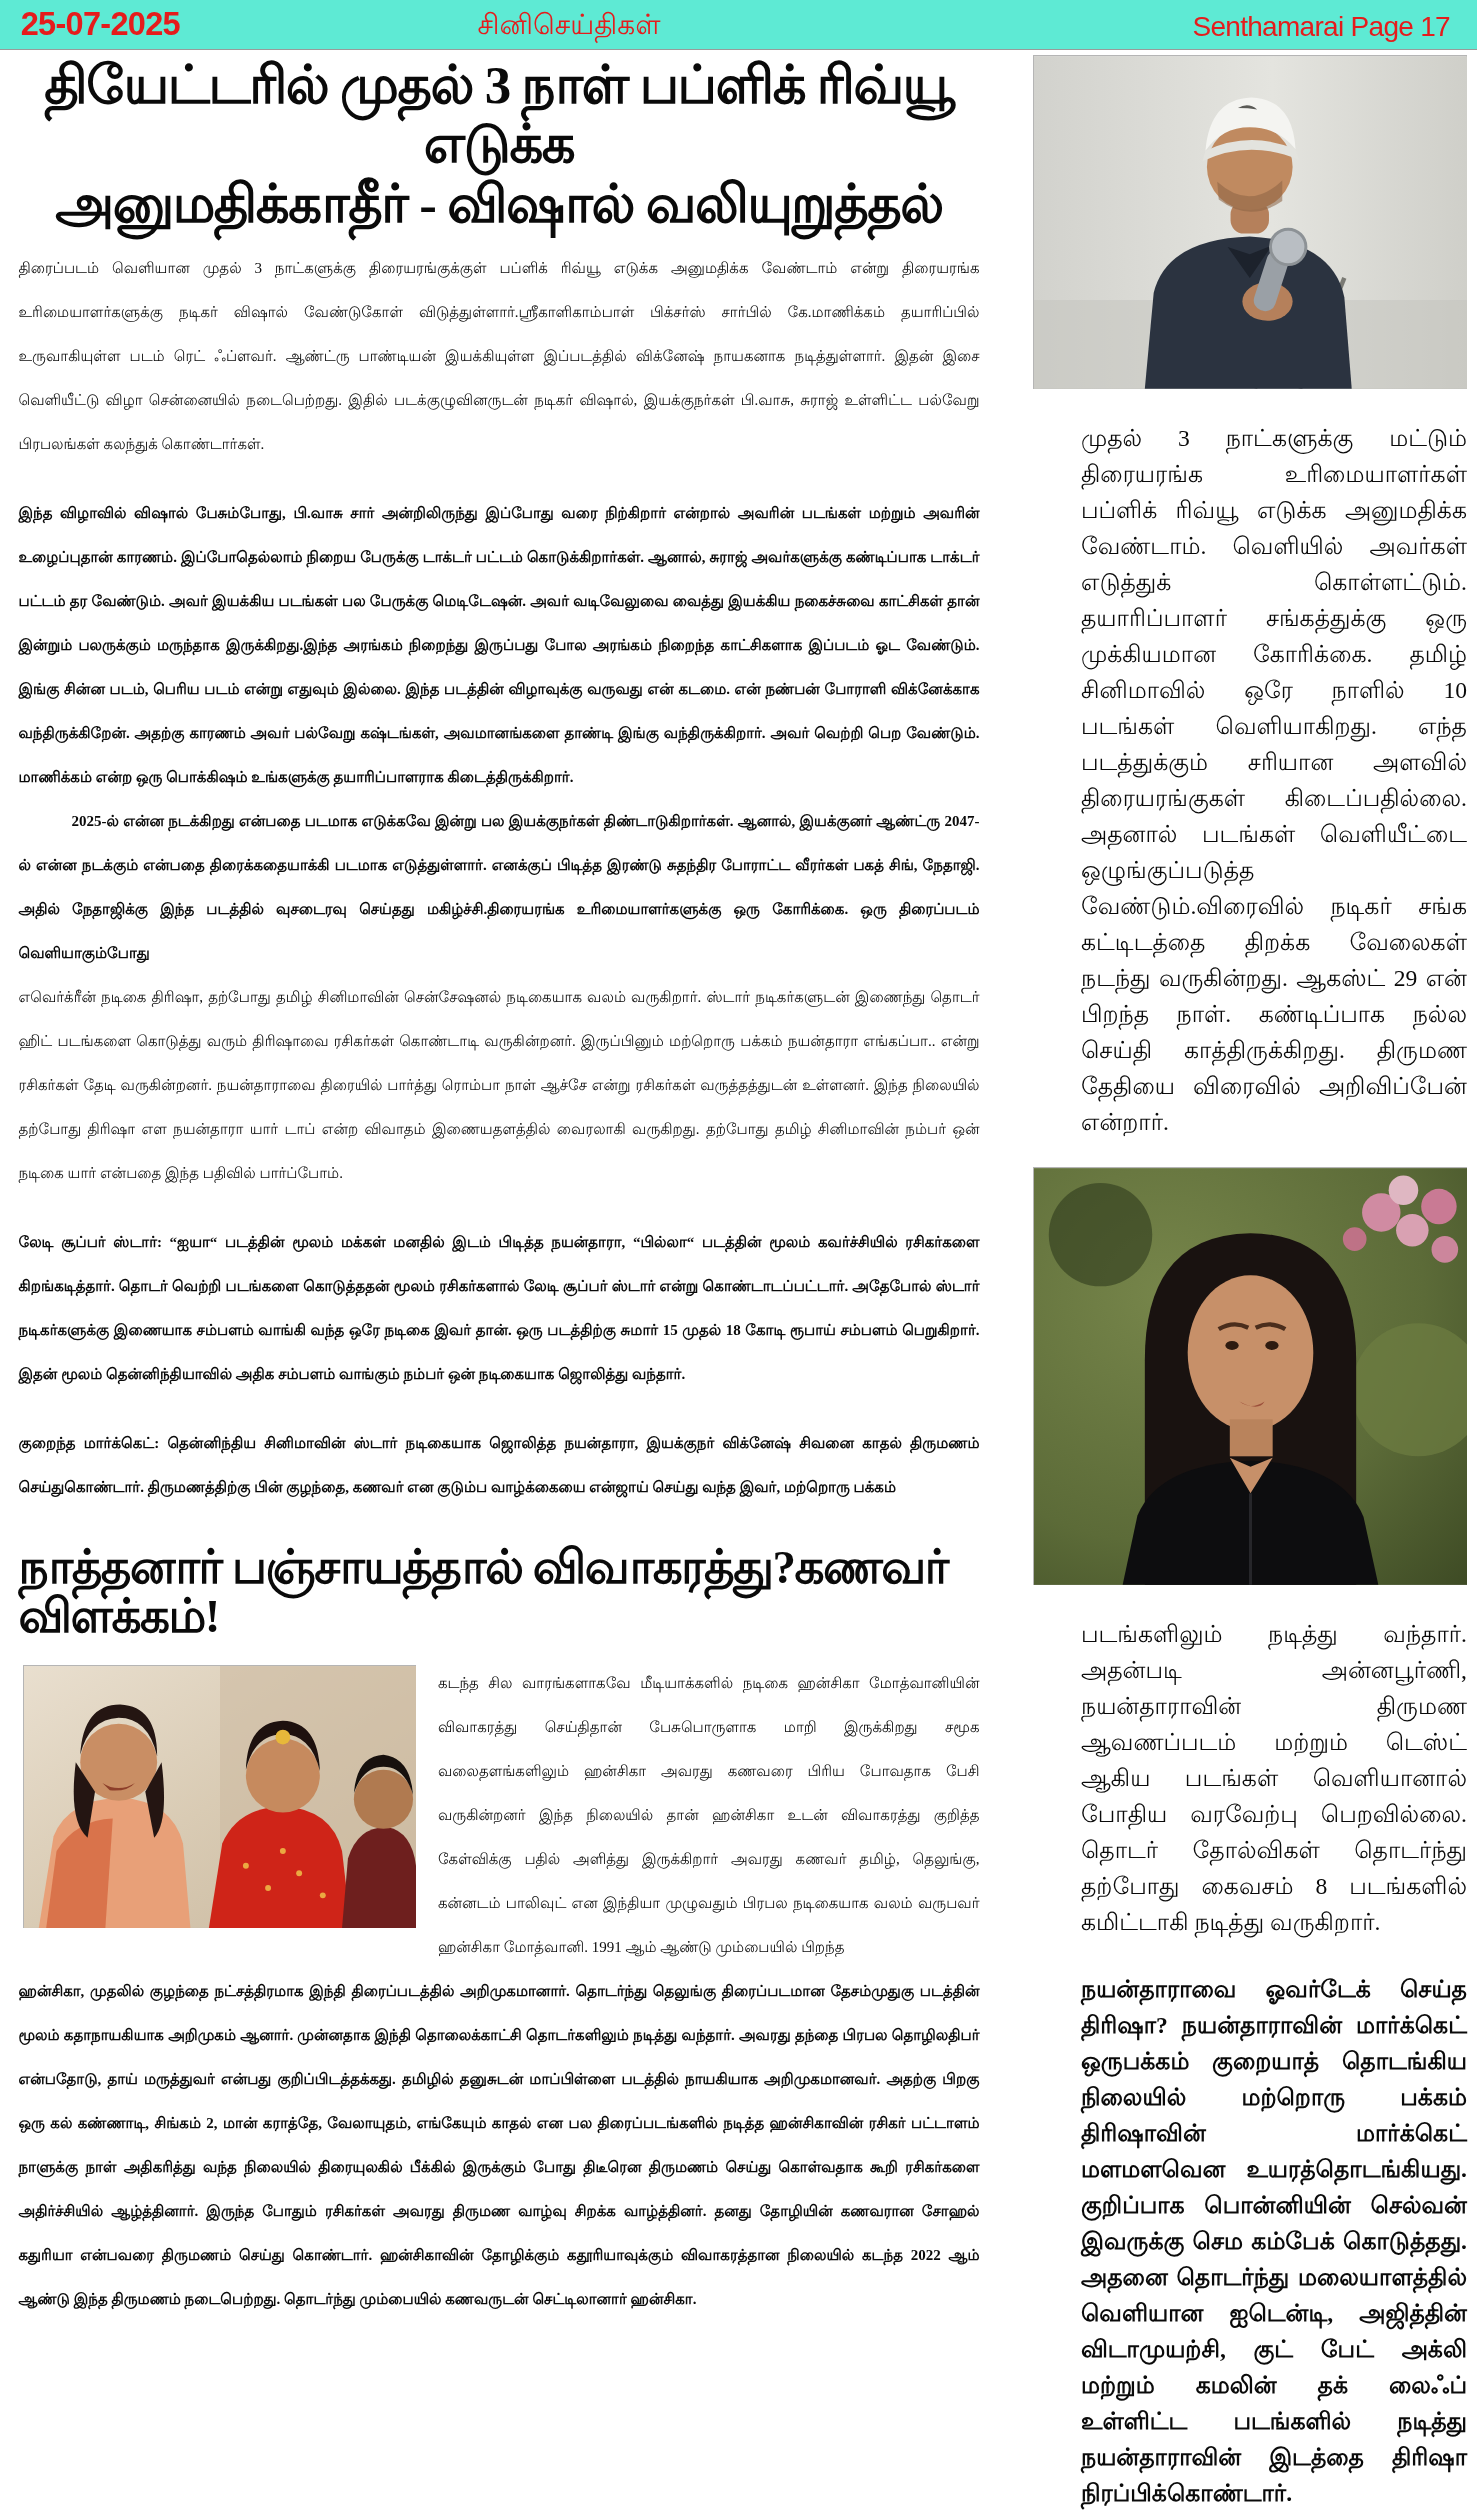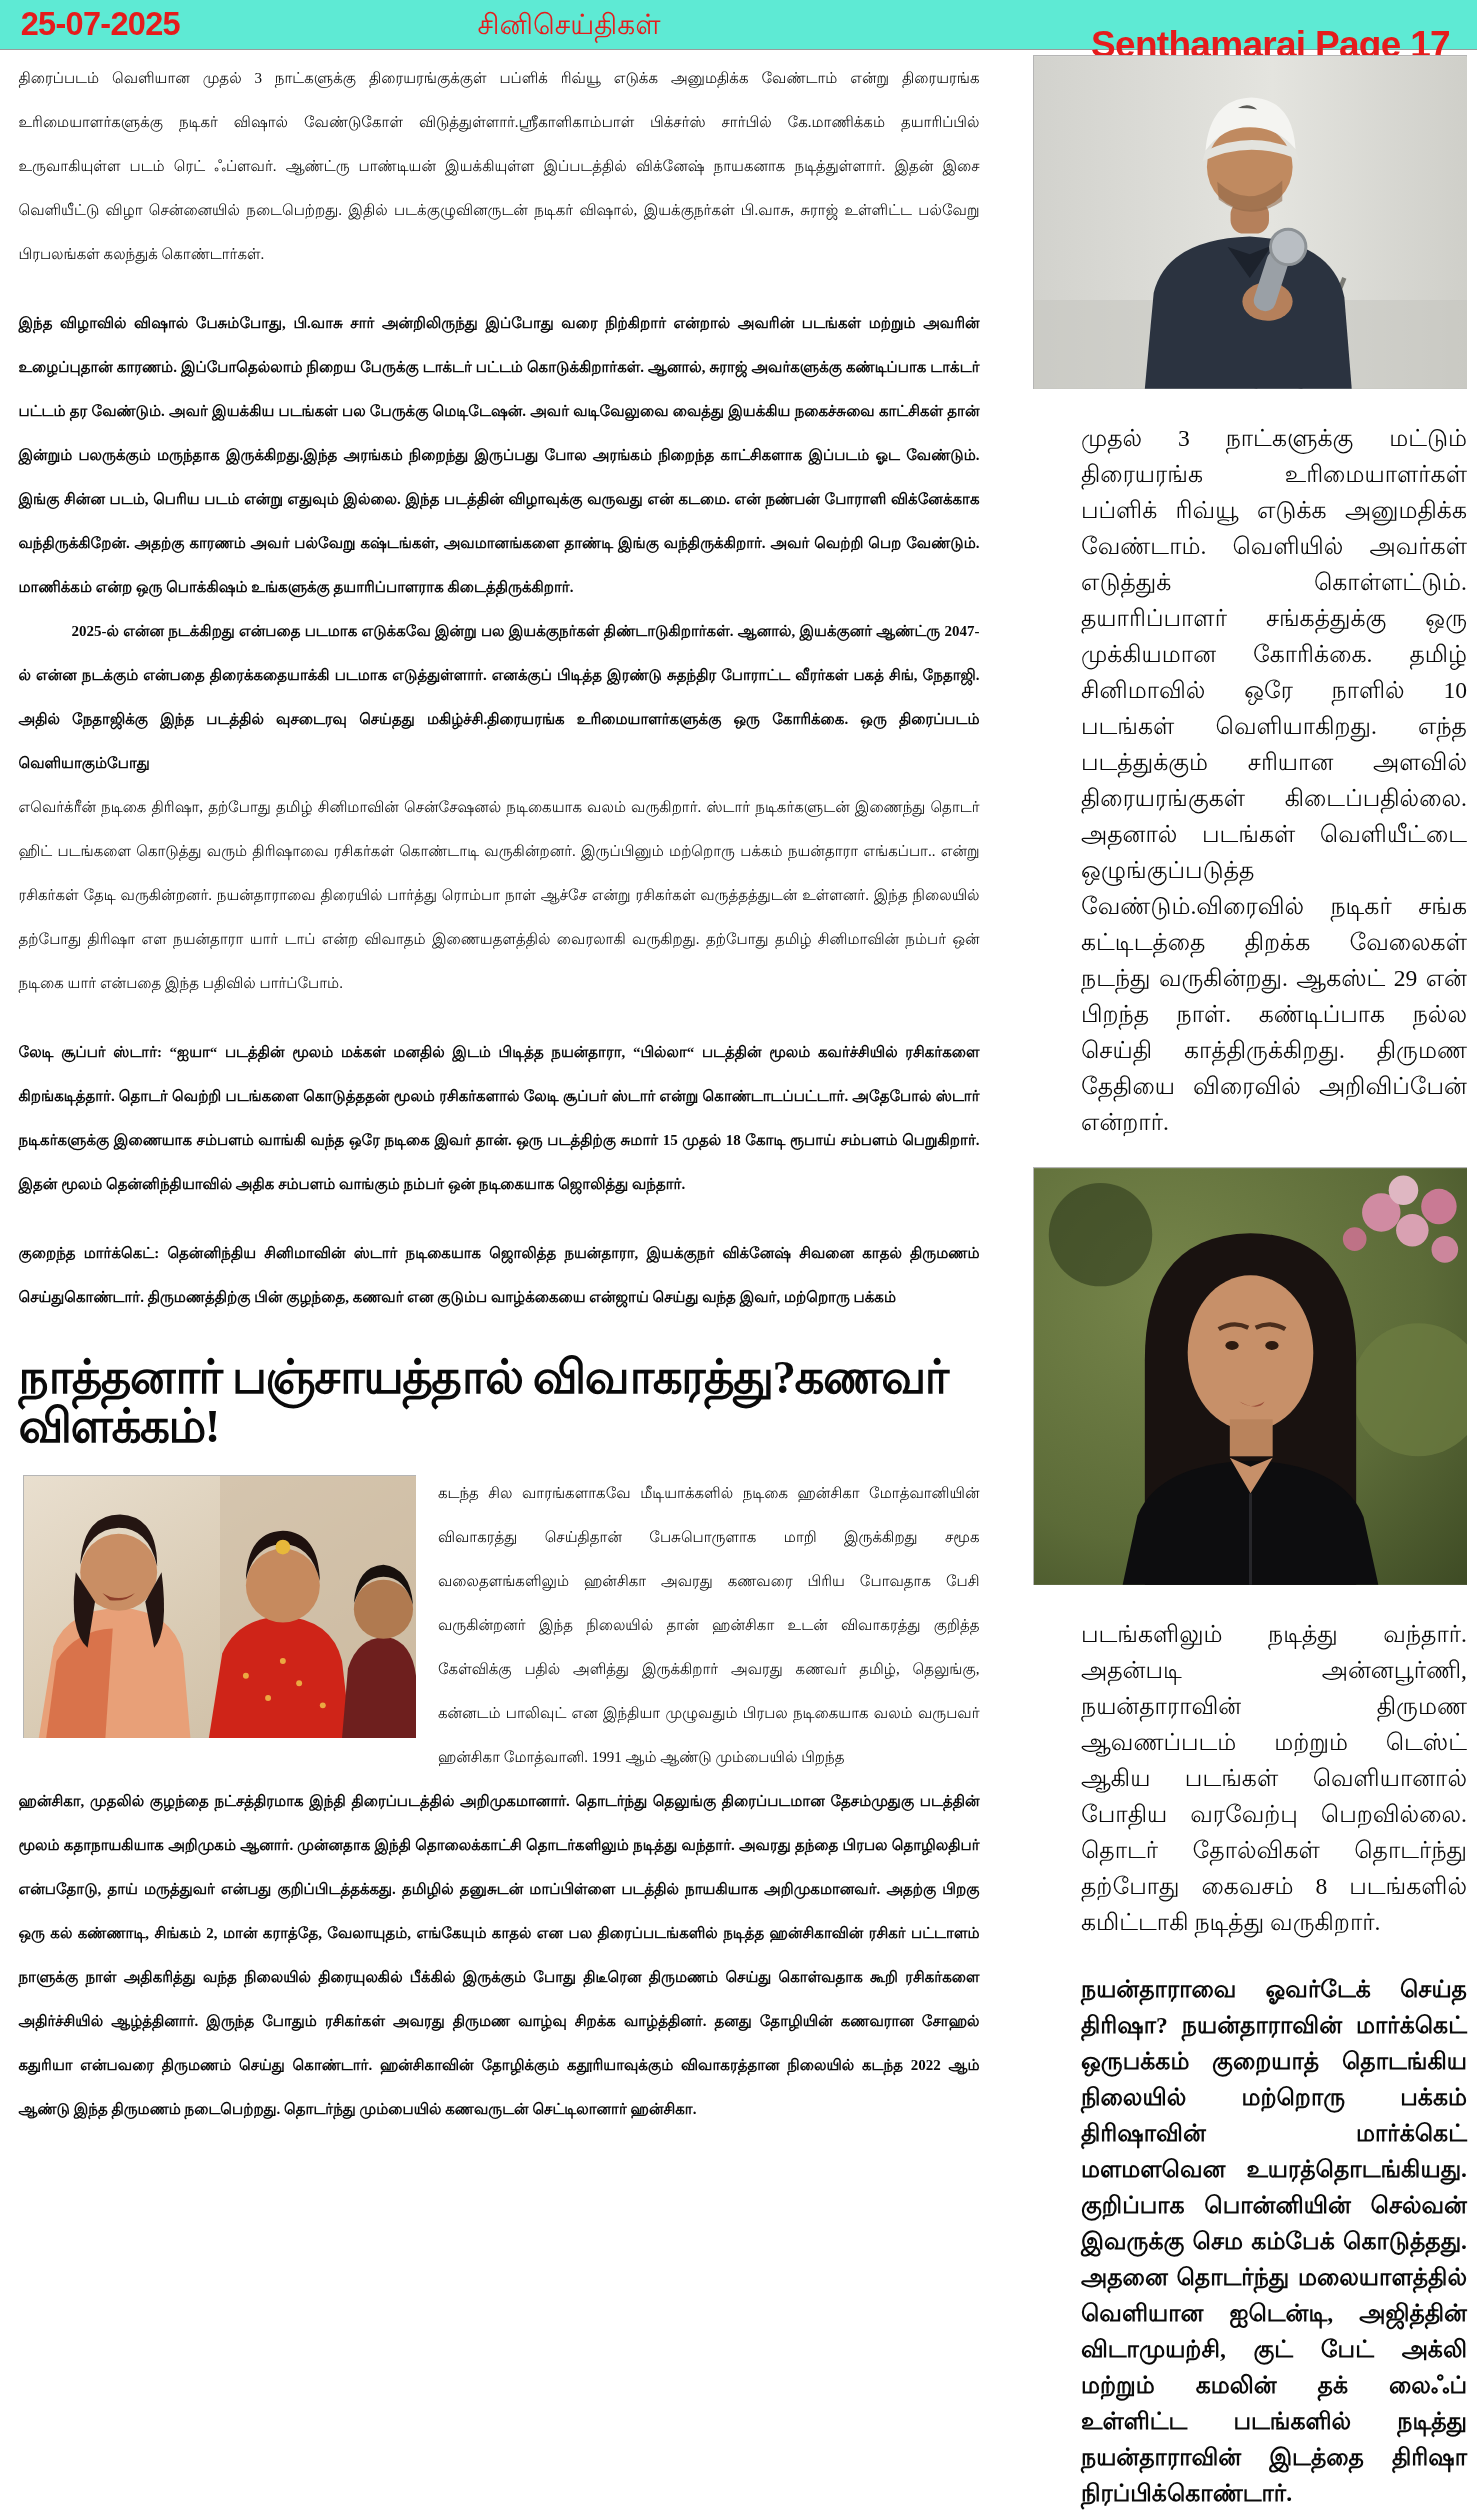--- a/index.html
+++ b/index.html
@@ -24,9 +24,9 @@
     font-size:28px; color:#e51c1c;
   }
   .header .masthead {
-    position:absolute; right:28px; top:24px;
+    position:absolute; right:28px; top:11px;
     font-family:"Liberation Sans","DejaVu Sans",sans-serif;
-    font-weight:bold; font-size:37px; color:#e51c1c; letter-spacing:-0.7px;
+    font-weight:normal; font-size:28px; color:#e51c1c; letter-spacing:-0.7px;
   }
   
   .left-col {

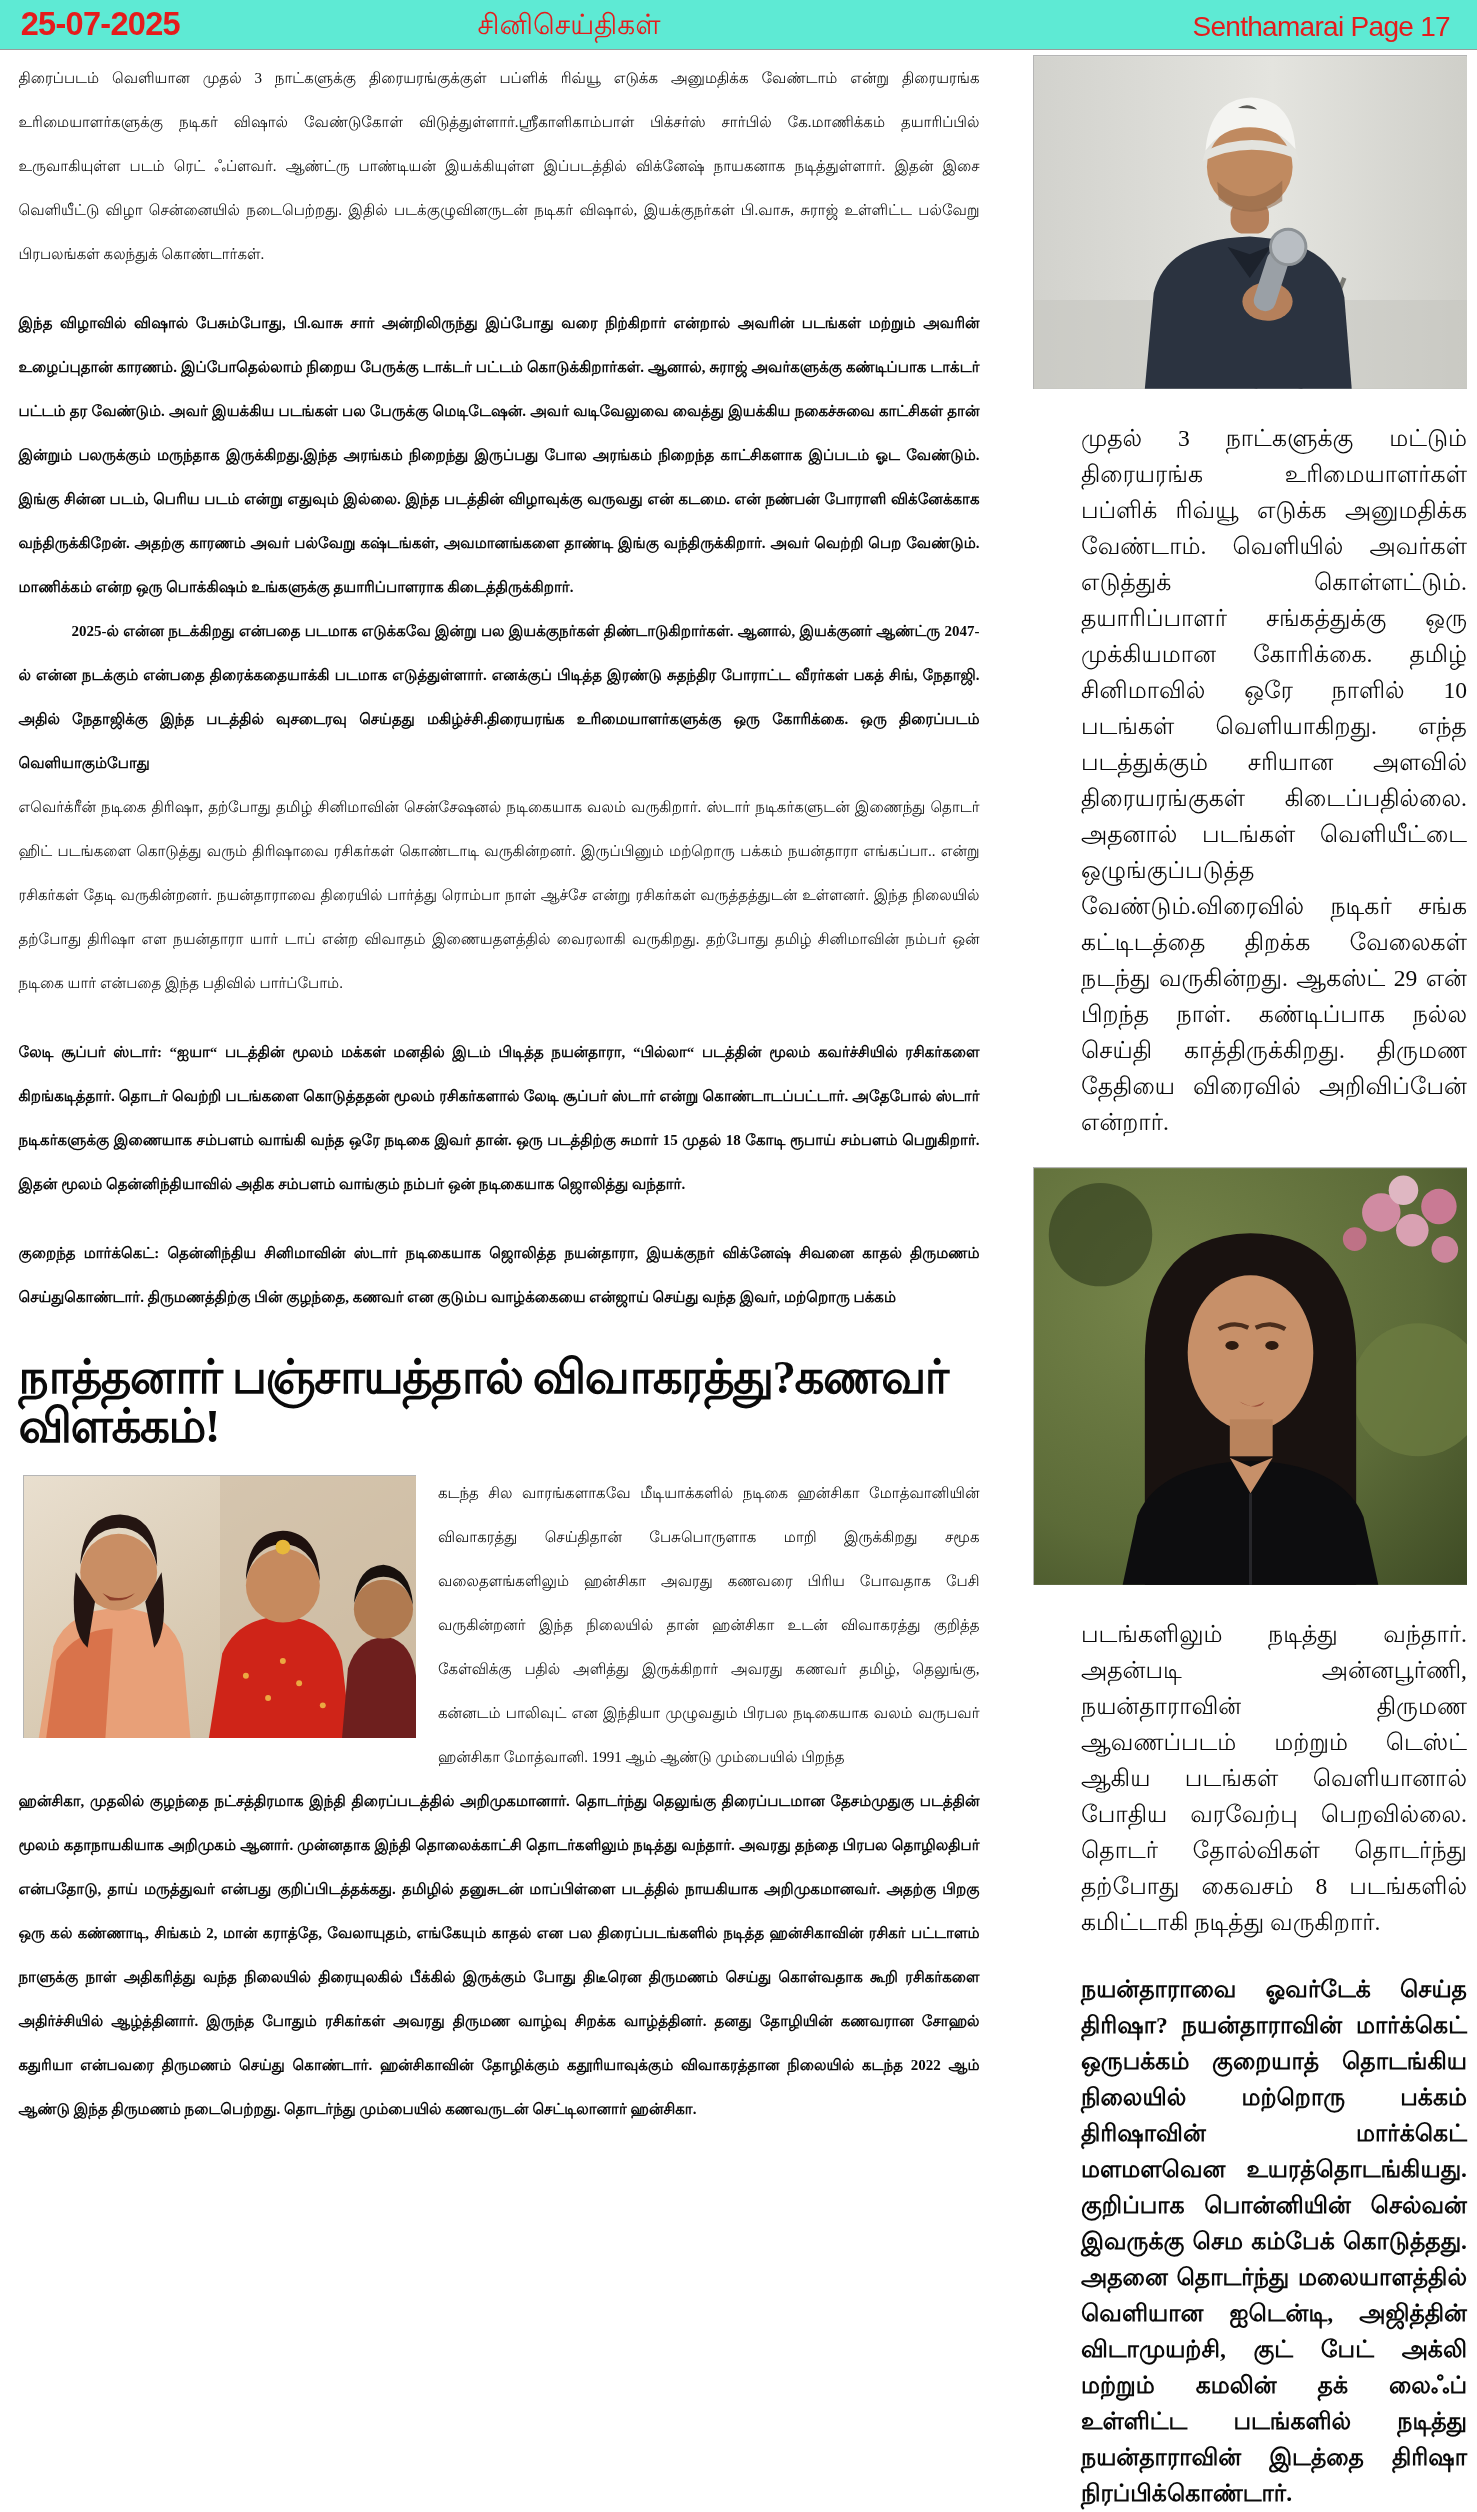--- a/index.html
+++ b/index.html
@@ -75,6 +75,10 @@
 <div class="left-col">
 
   <div>
+    <div class="headline1">
+      <div>தியேட்டரில் முதல் 3 நாள் பப்ளிக் ரிவ்யூ எடுக்க</div>
+      <div>அனுமதிக்காதீர் - விஷால் வலியுறுத்தல்</div>
+    </div>
     <p class="body-p">திரைப்படம் வெளியான முதல் 3 நாட்களுக்கு திரையரங்குக்குள் பப்ளிக் ரிவ்யூ எடுக்க அனுமதிக்க வேண்டாம் என்று திரையரங்க உரிமையாளர்களுக்கு நடிகர் விஷால் வேண்டுகோள் விடுத்துள்ளார்.ஸ்ரீகாளிகாம்பாள் பிக்சர்ஸ் சார்பில் கே.மாணிக்கம் தயாரிப்பில் உருவாகியுள்ள படம் ரெட் ஃப்ளவர். ஆண்ட்ரு பாண்டியன் இயக்கியுள்ள இப்படத்தில் விக்னேஷ் நாயகனாக நடித்துள்ளார். இதன் இசை வெளியீட்டு விழா சென்னையில் நடைபெற்றது. இதில் படக்குழுவினருடன் நடிகர் விஷால், இயக்குநர்கள் பி.வாசு, சுராஜ் உள்ளிட்ட பல்வேறு பிரபலங்கள் கலந்துக் கொண்டார்கள்.</p>
     <p class="body-p">இந்த விழாவில் விஷால் பேசும்போது, பி.வாசு சார் அன்றிலிருந்து இப்போது வரை நிற்கிறார் என்றால் அவரின் படங்கள் மற்றும் அவரின் உழைப்புதான் காரணம். இப்போதெல்லாம் நிறைய பேருக்கு டாக்டர் பட்டம் கொடுக்கிறார்கள். ஆனால், சுராஜ் அவர்களுக்கு கண்டிப்பாக டாக்டர் பட்டம் தர வேண்டும். அவர் இயக்கிய படங்கள் பல பேருக்கு மெடிடேஷன். அவர் வடிவேலுவை வைத்து இயக்கிய நகைச்சுவை காட்சிகள் தான் இன்றும் பலருக்கும் மருந்தாக இருக்கிறது.இந்த அரங்கம் நிறைந்து இருப்பது போல அரங்கம் நிறைந்த காட்சிகளாக இப்படம் ஓட வேண்டும். இங்கு சின்ன படம், பெரிய படம் என்று எதுவும் இல்லை. இந்த படத்தின் விழாவுக்கு வருவது என் கடமை. என் நண்பன் போராளி விக்னேக்காக வந்திருக்கிறேன். அதற்கு காரணம் அவர் பல்வேறு கஷ்டங்கள், அவமானங்களை தாண்டி இங்கு வந்திருக்கிறார். அவர் வெற்றி பெற வேண்டும். மாணிக்கம் என்ற ஒரு பொக்கிஷம் உங்களுக்கு தயாரிப்பாளராக கிடைத்திருக்கிறார்.</p>
     <p class="body-p no-gap indent">2025-ல் என்ன நடக்கிறது என்பதை படமாக எடுக்கவே இன்று பல இயக்குநர்கள் திண்டாடுகிறார்கள். ஆனால், இயக்குனர் ஆண்ட்ரு 2047-ல் என்ன நடக்கும் என்பதை திரைக்கதையாக்கி படமாக எடுத்துள்ளார். எனக்குப் பிடித்த இரண்டு சுதந்திர போராட்ட வீரர்கள் பகத் சிங், நேதாஜி. அதில் நேதாஜிக்கு இந்த படத்தில் வுசடைரவு செய்தது மகிழ்ச்சி.திரையரங்க உரிமையாளர்களுக்கு ஒரு கோரிக்கை. ஒரு திரைப்படம் வெளியாகும்போது</p>

